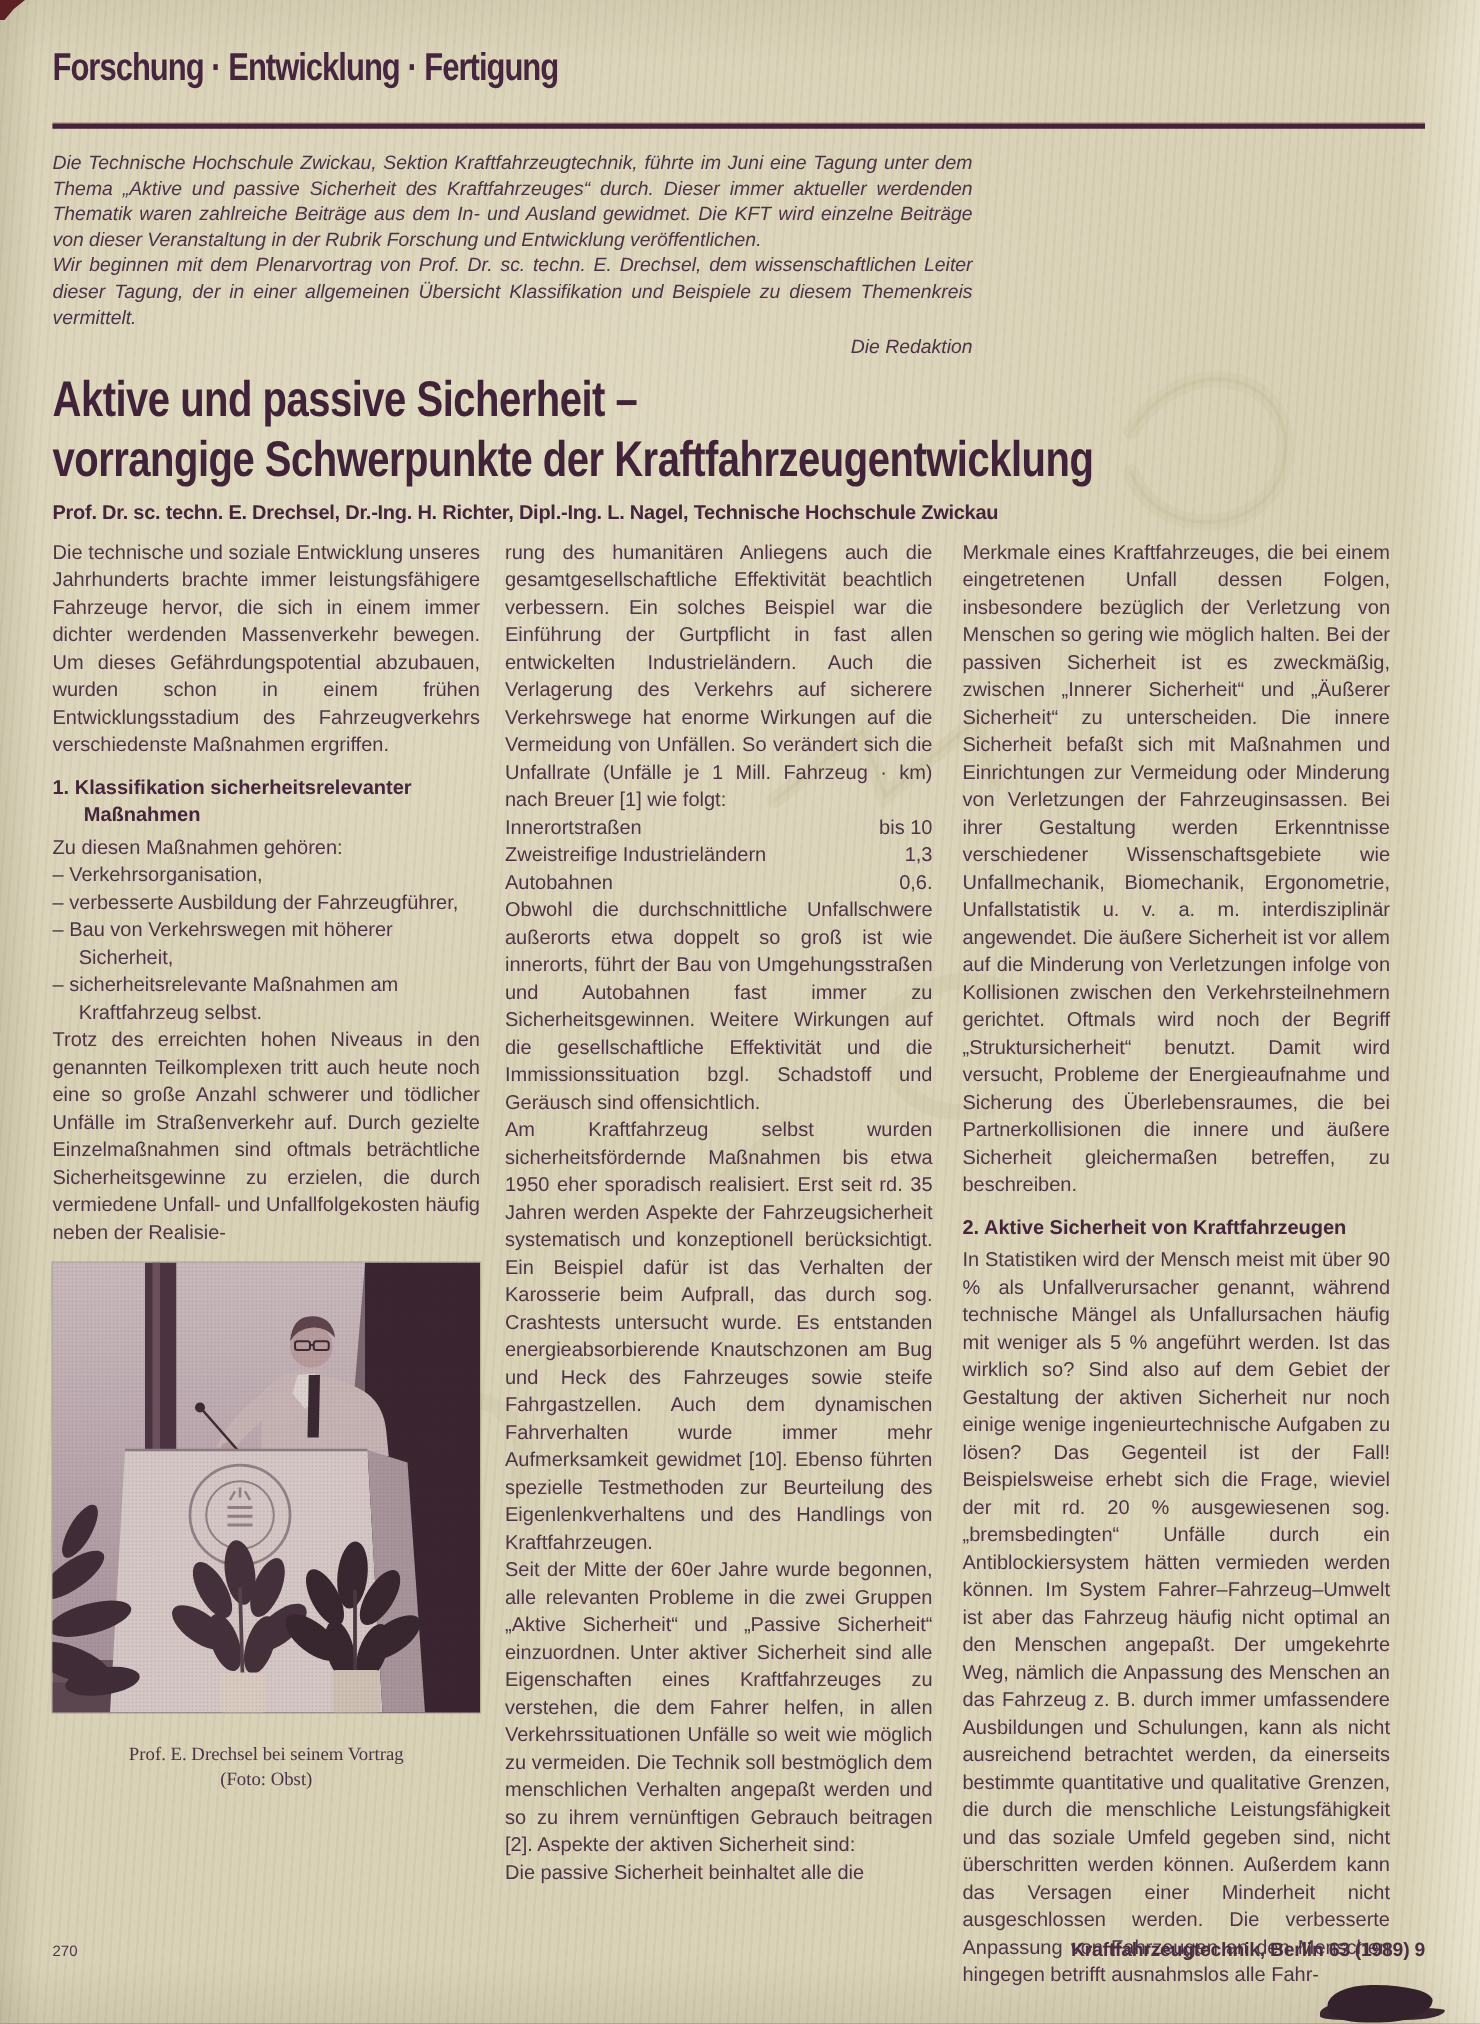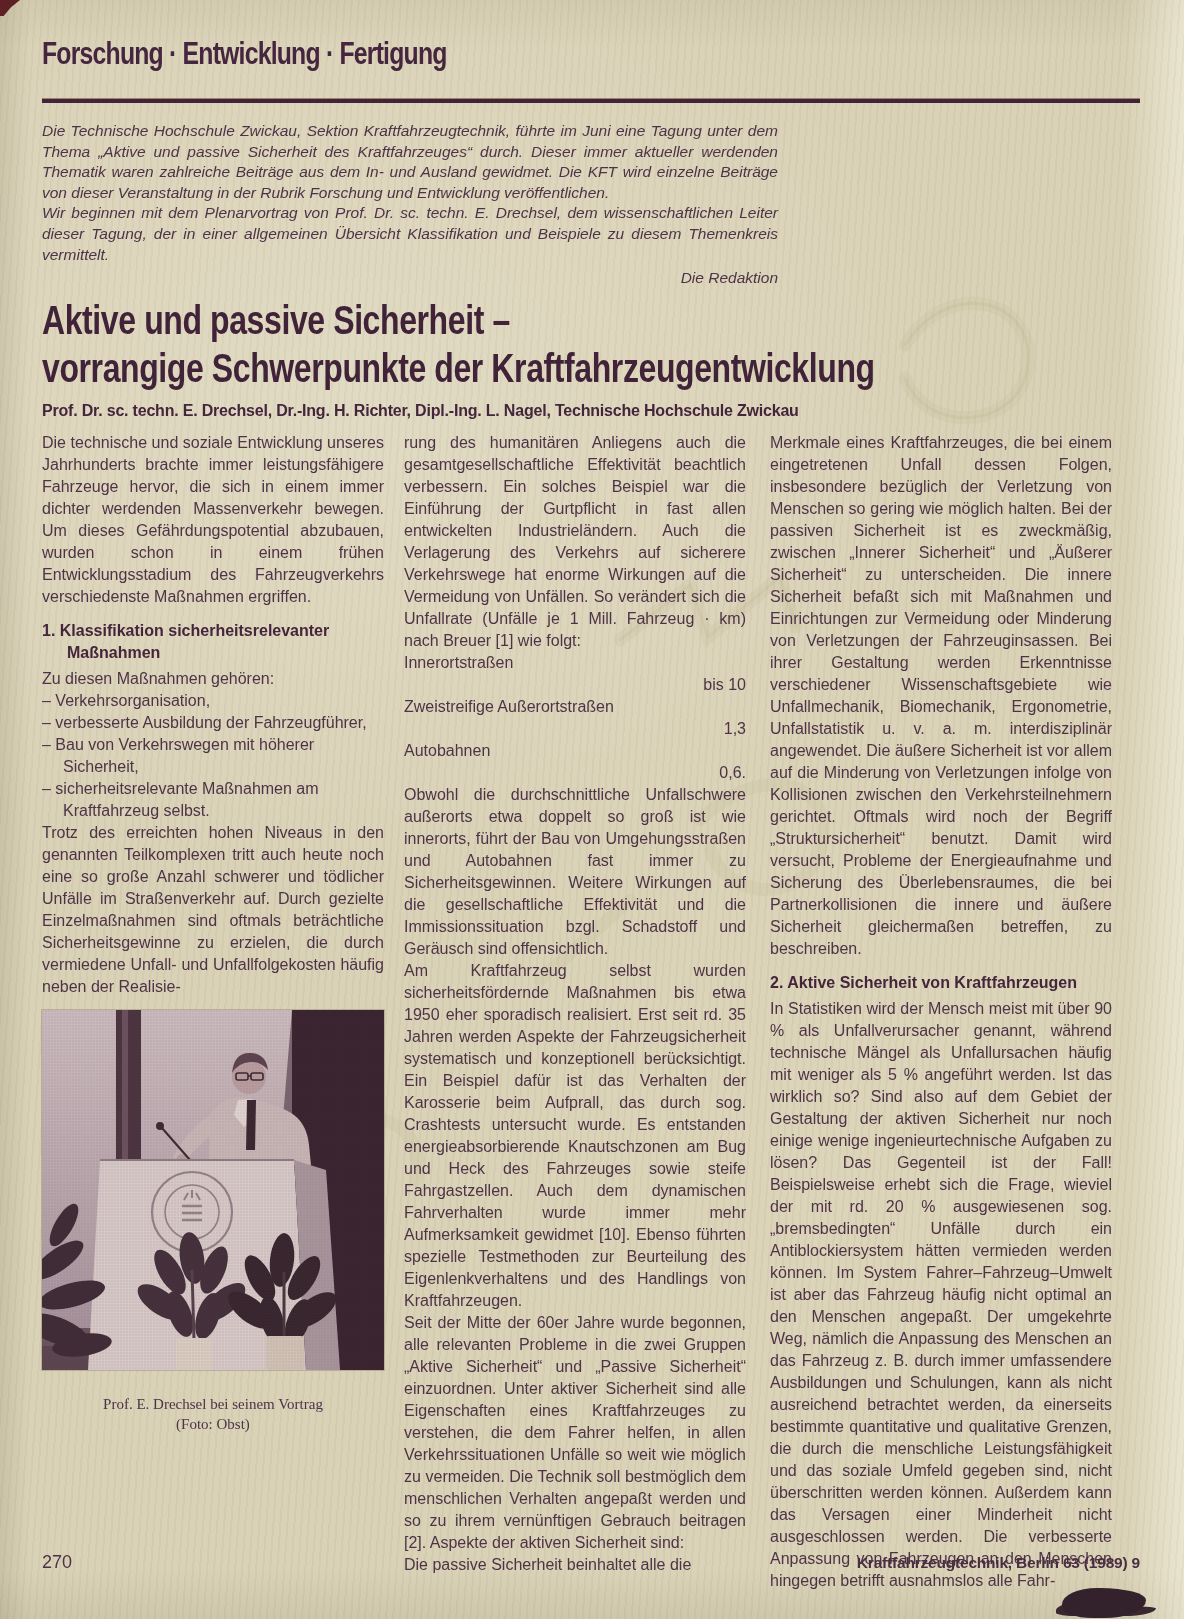--- a/index.html
+++ b/index.html
@@ -72,7 +72,7 @@
   .col li{padding-left:21px;text-indent:-21px;}
 
   .tbl{margin:0;}
-  .tbl .tr{display:flex;justify-content:space-between;line-height:22px;flex-direction:column;}
+  .tbl .tr{display:flex;justify-content:space-between;line-height:22px;}
   .tbl .tr span:last-child{text-align:right;}
 
   .photo{

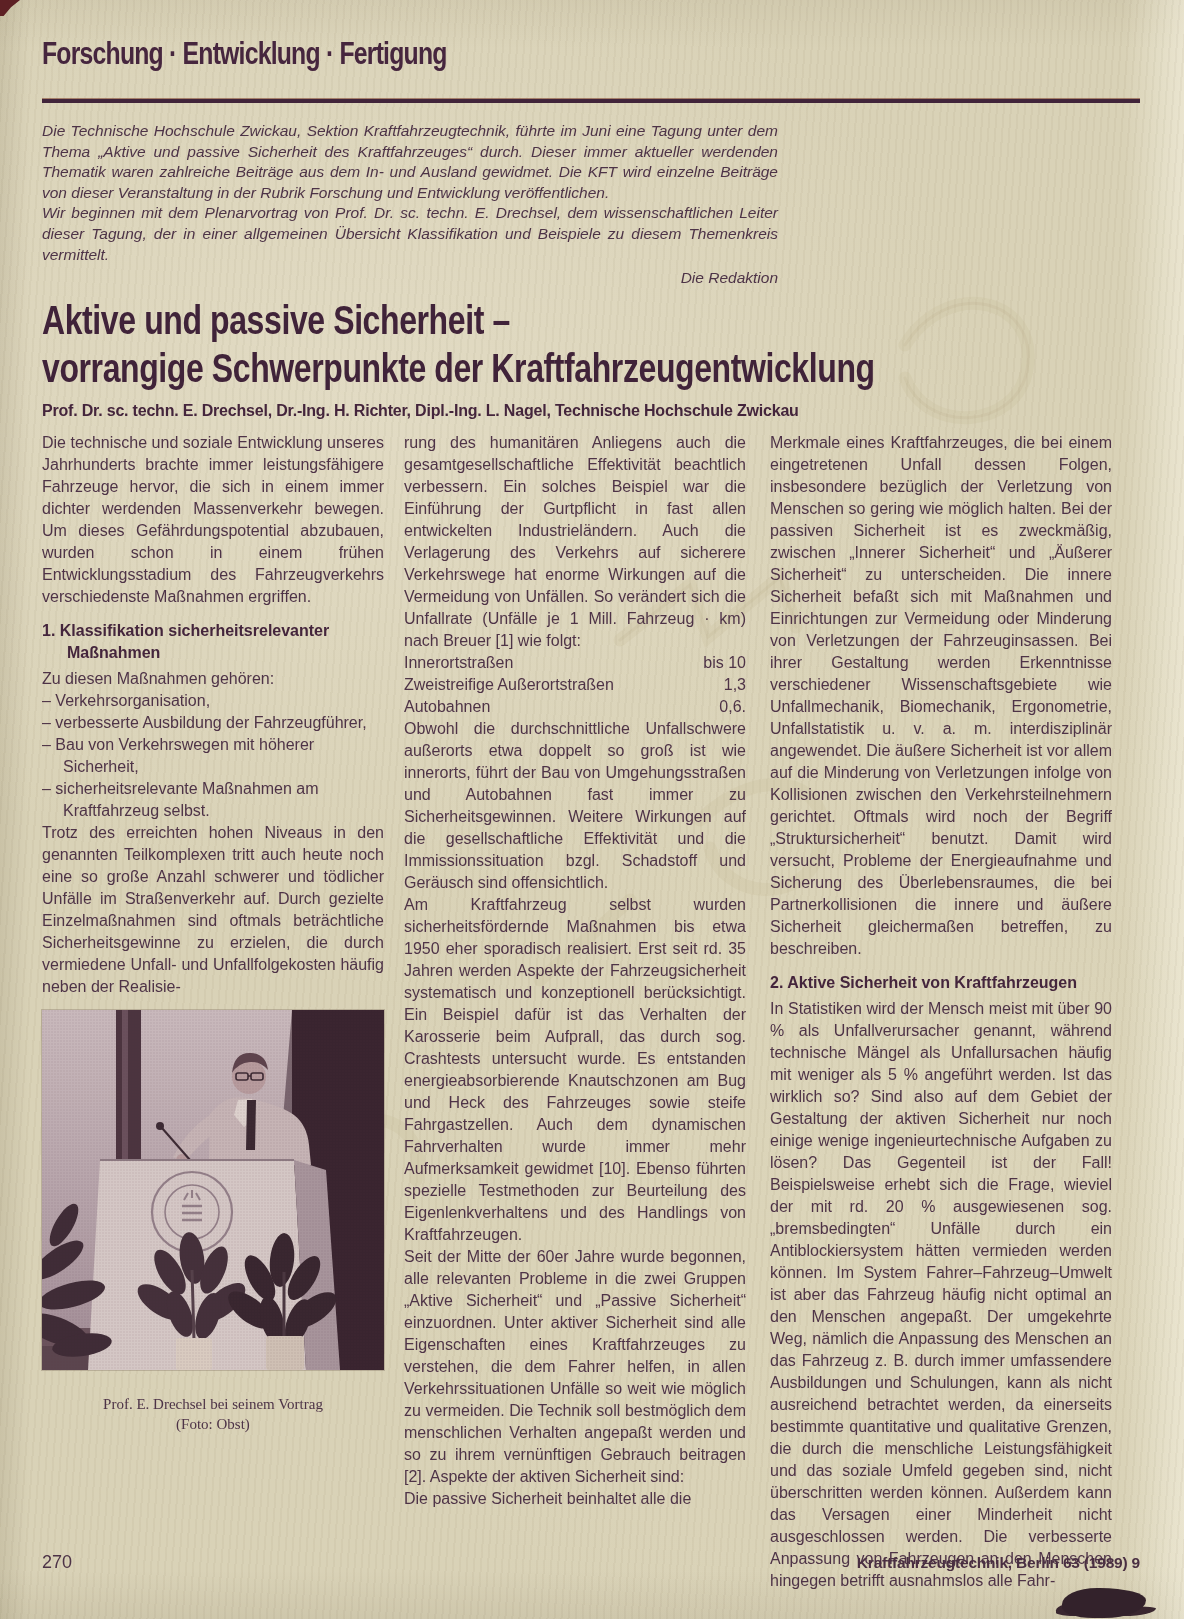--- a/index.html
+++ b/index.html
@@ -234,7 +234,7 @@
         <span>bis 10</span>
       </div>
       <div class="tr">
-        <span>Zweistreifige Außerortstraßen</span>
+        <span>Zweistreifige Industrieländern</span>
         <span>1,3</span>
       </div>
       <div class="tr">

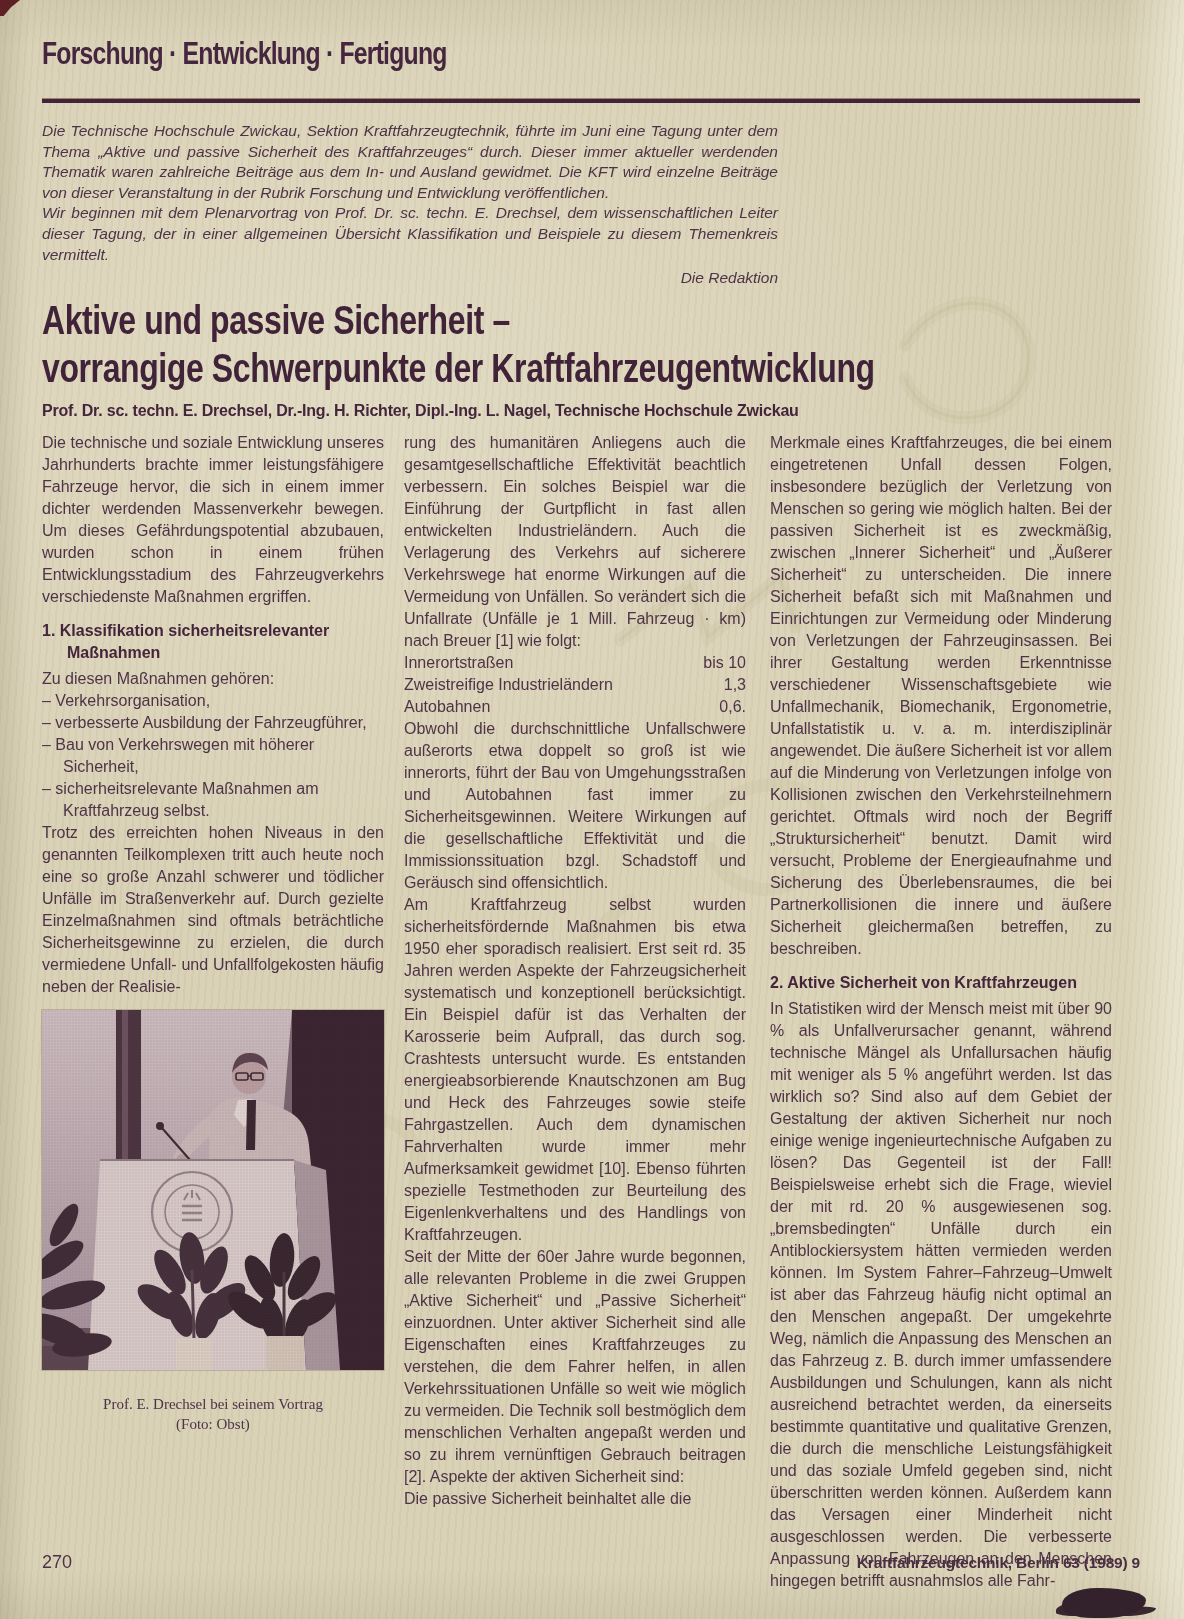--- a/index.html
+++ b/index.html
@@ -86,7 +86,7 @@
     position:absolute;left:42px;right:44px;top:1552px;
     display:flex;justify-content:space-between;align-items:baseline;
   }
-  .footer .pageno{font-size:18px;color:#4d3347;}
+  .footer .pageno{font-size:12px;color:#4d3347;}
   .footer .journal{font-size:15.5px;color:#4a2f42;font-weight:700;letter-spacing:-0.2px;}
 
   .blob{

